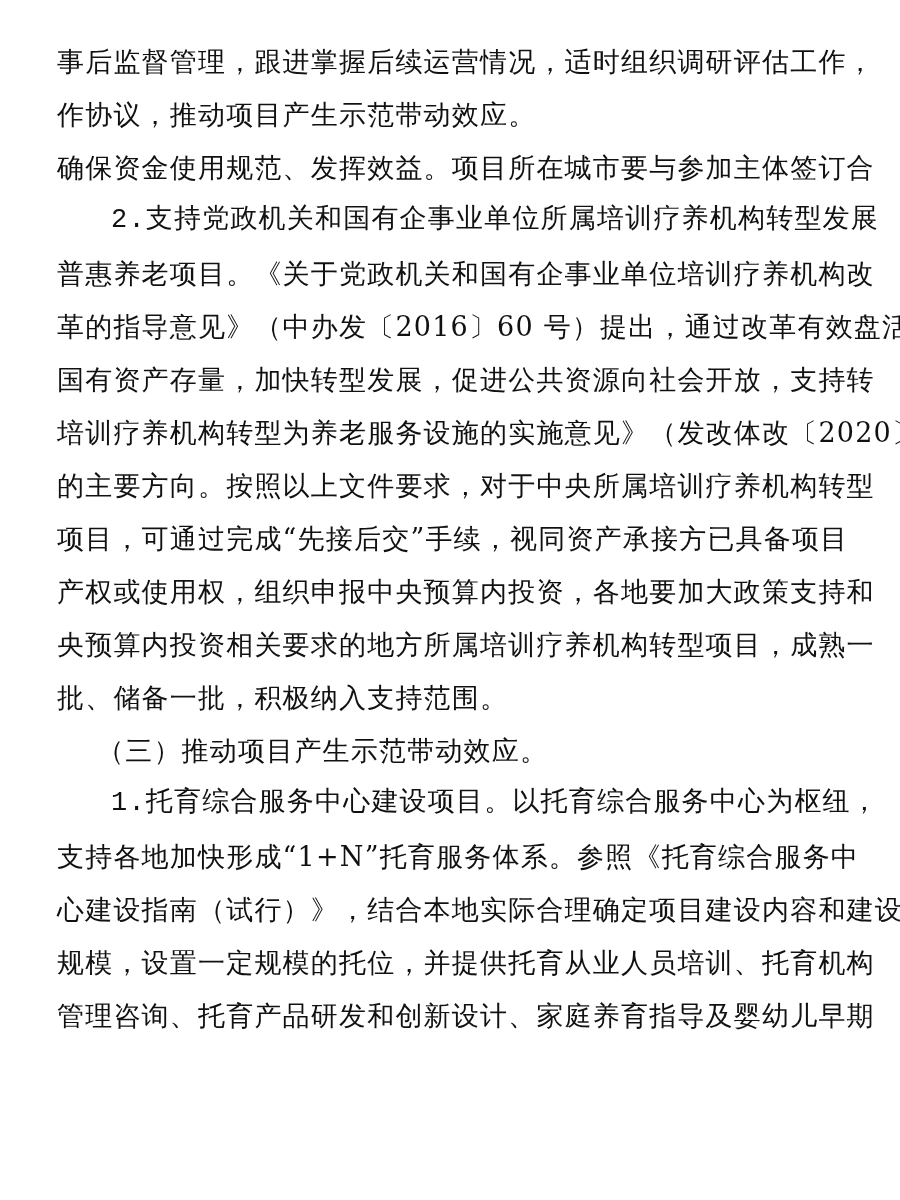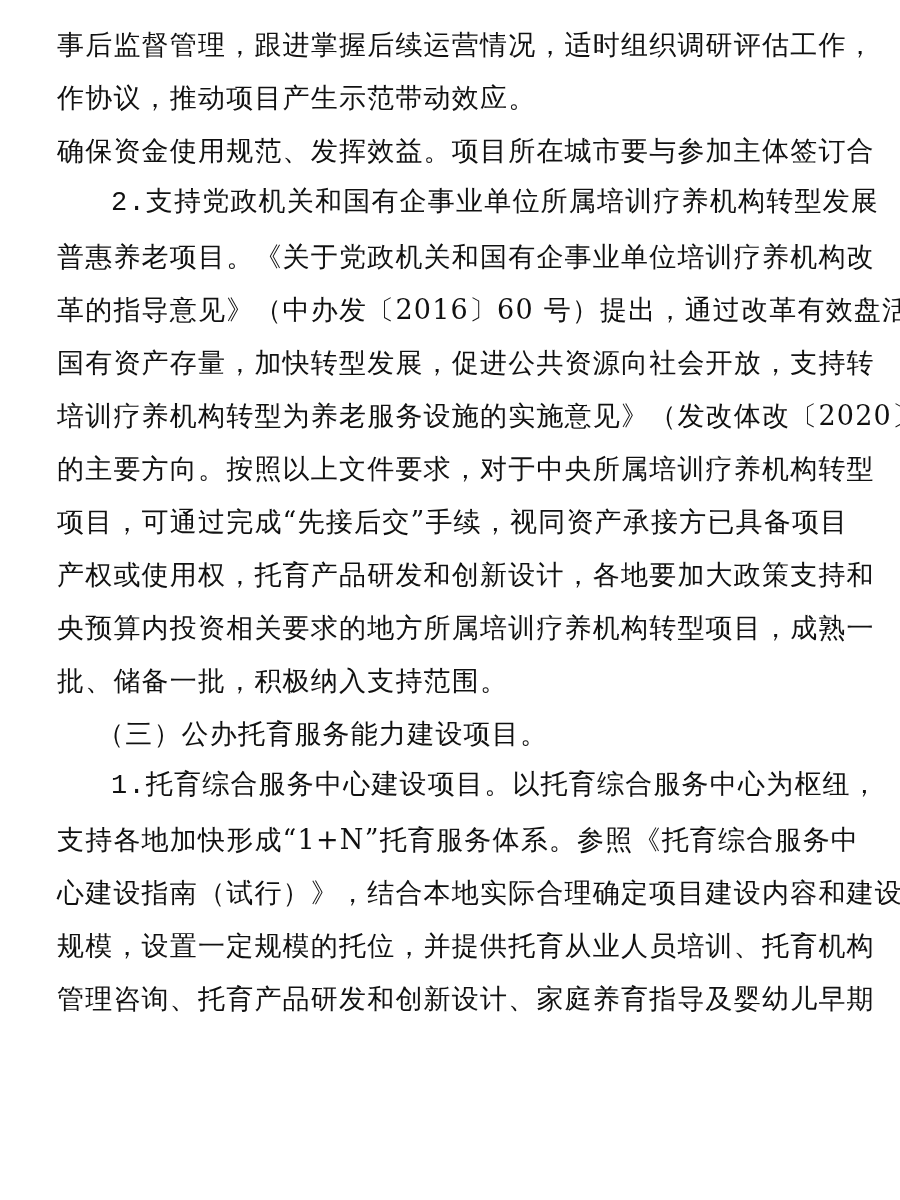--- a/index.html
+++ b/index.html
@@ -16,7 +16,7 @@
   .page {
     position: absolute;
     left: 57px;
-    top: 18px;
+    top: 35px;
     width: 785px;
     font-family: "DejaVu Serif", "Liberation Serif", serif;
     color: #111111;

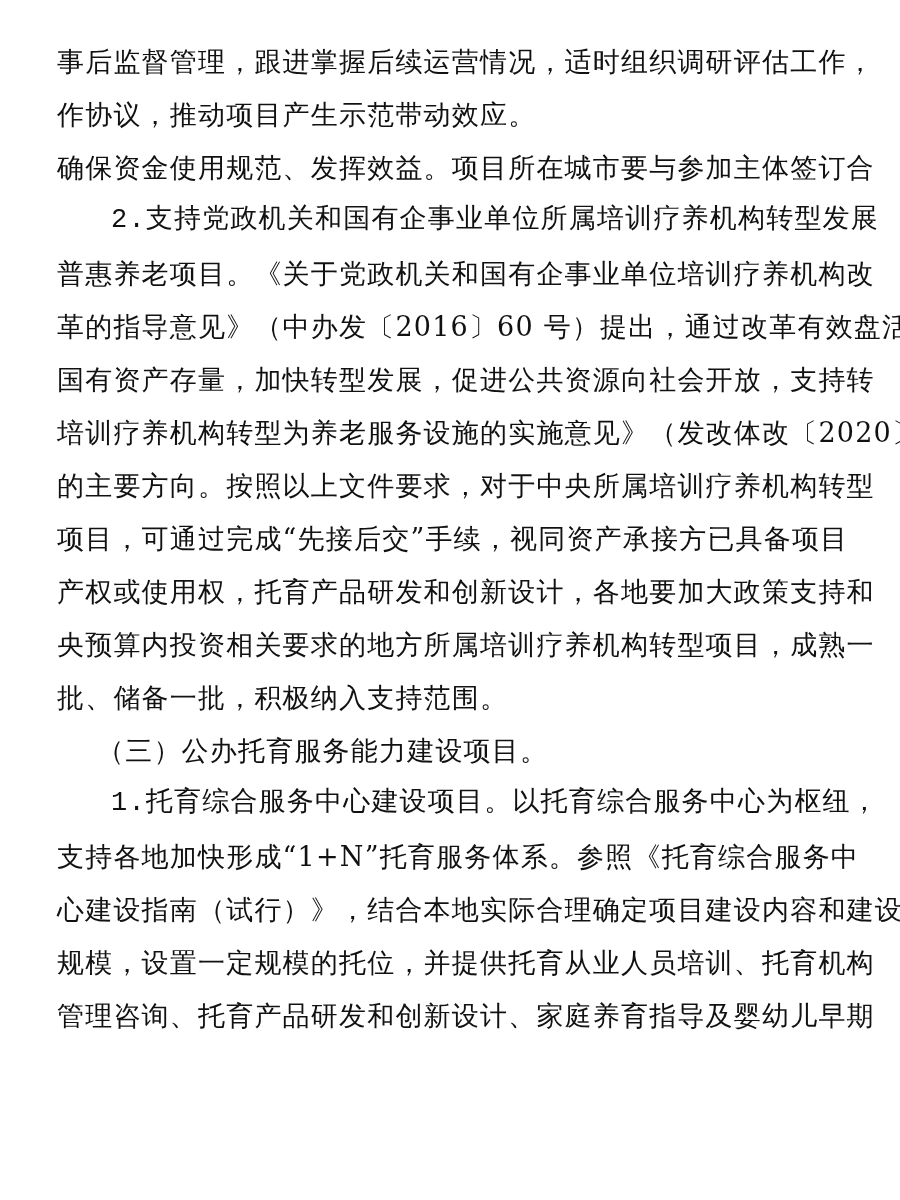--- a/index.html
+++ b/index.html
@@ -55,7 +55,7 @@
     <div class="line">培训疗养机构转型为养老服务设施的实施意见》（发改体改〔2020〕</div>
     <div class="line">的主要方向。按照以上文件要求，对于中央所属培训疗养机构转型</div>
     <div class="line">项目，可通过完成“先接后交”手续，视同资产承接方已具备项目</div>
-    <div class="line">产权或使用权，托育产品研发和创新设计，各地要加大政策支持和</div>
+    <div class="line">产权或使用权，组织申报中央预算内投资，各地要加大政策支持和</div>
     <div class="line">央预算内投资相关要求的地方所属培训疗养机构转型项目，成熟一</div>
     <div class="line">批、储备一批，积极纳入支持范围。</div>
   </div>

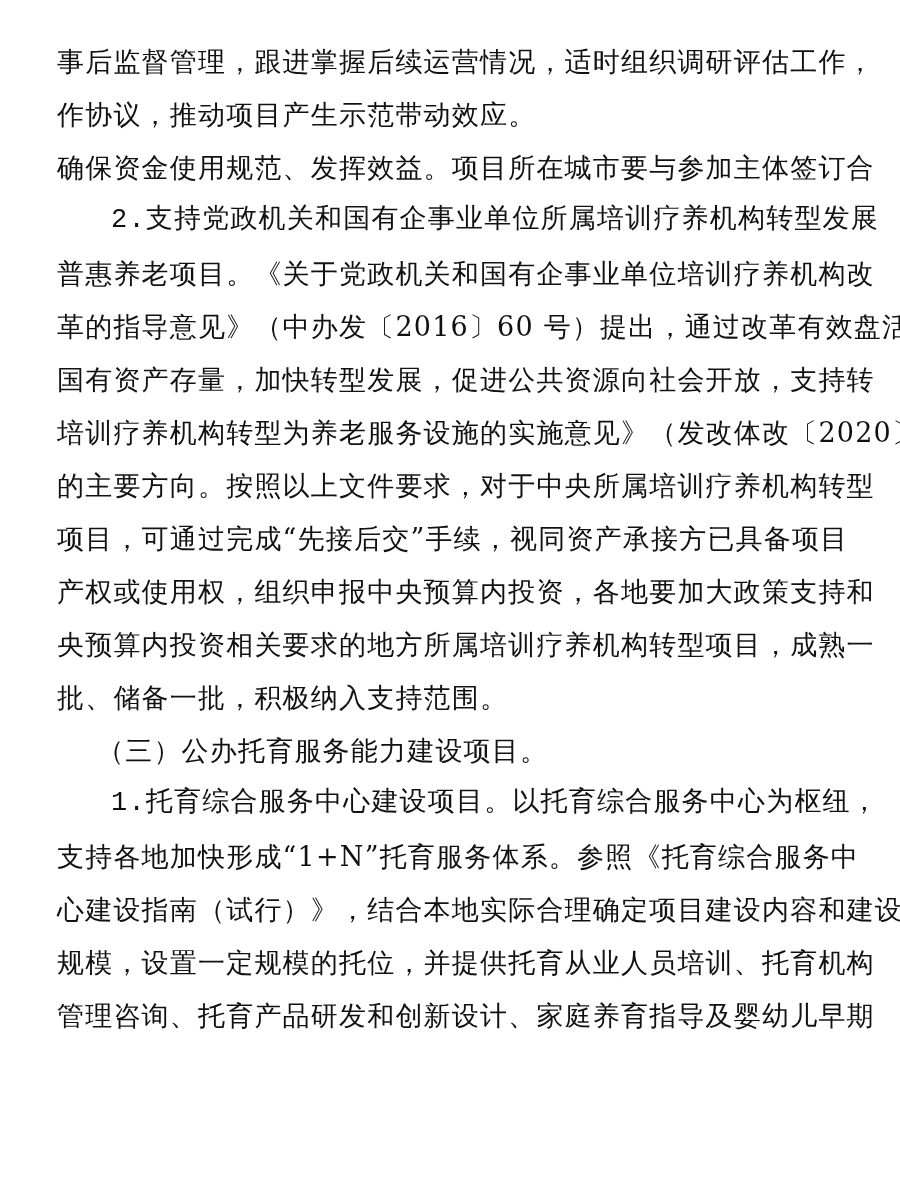--- a/index.html
+++ b/index.html
@@ -61,7 +61,7 @@
   </div>
 
   <div>
-    <div class="line heading-indent">（三）公办托育服务能力建设项目。</div>
+    <div class="line heading-indent">（三）推动项目产生示范带动效应。</div>
   </div>
 
   <div>

